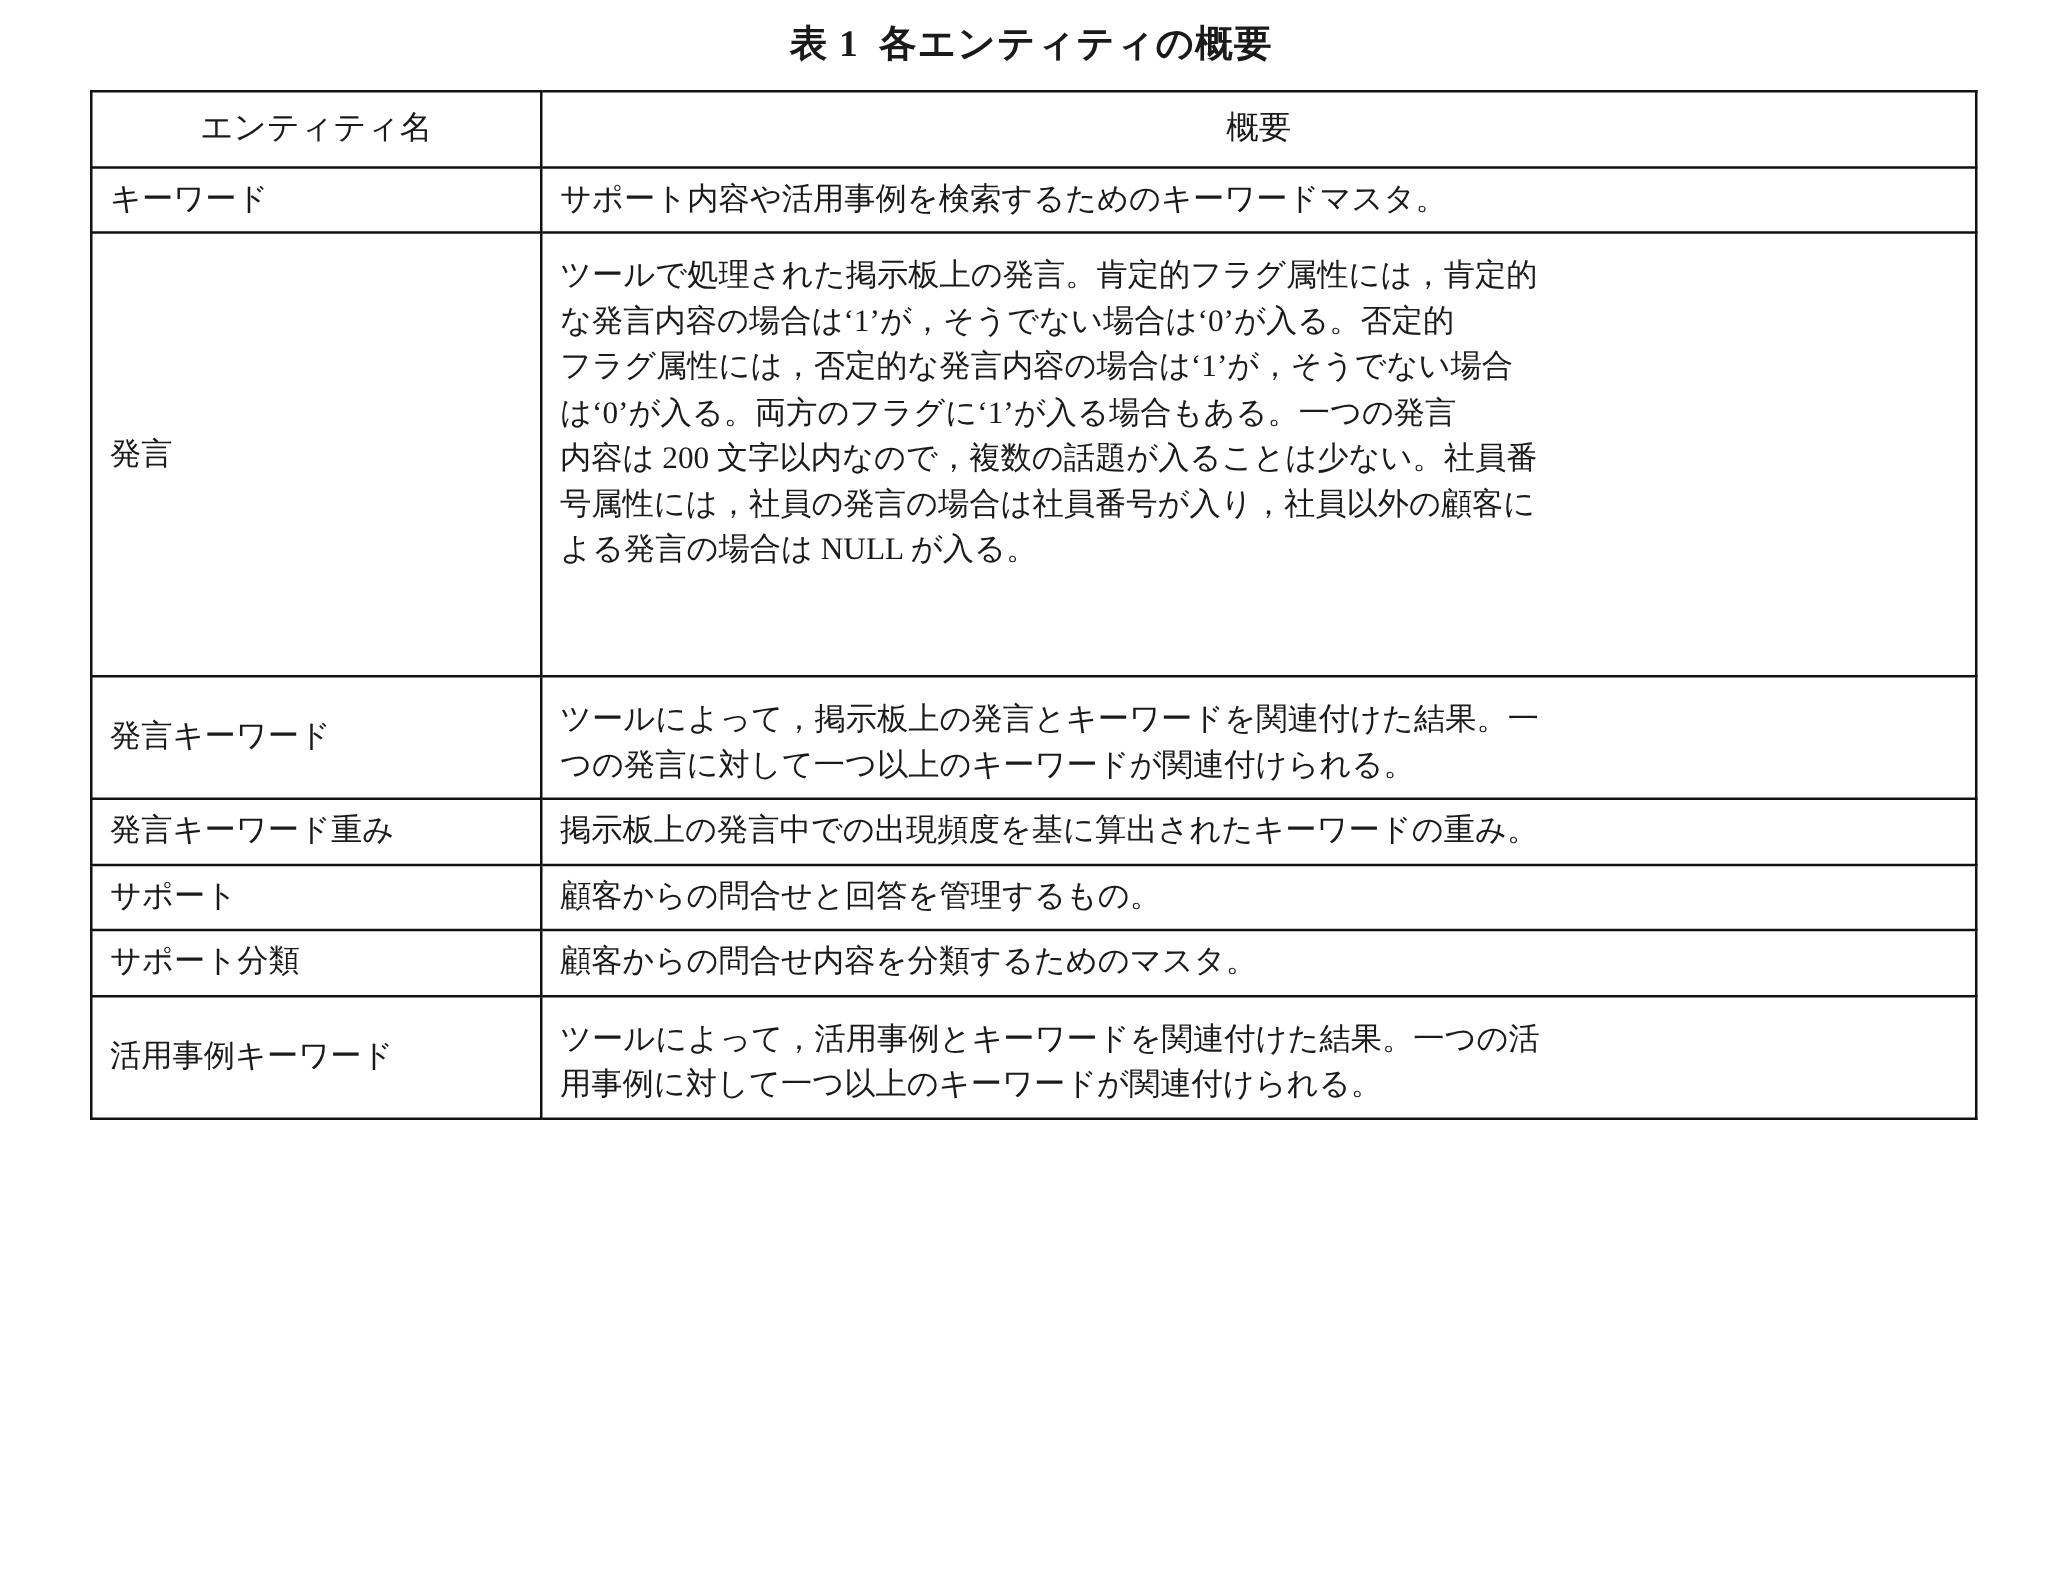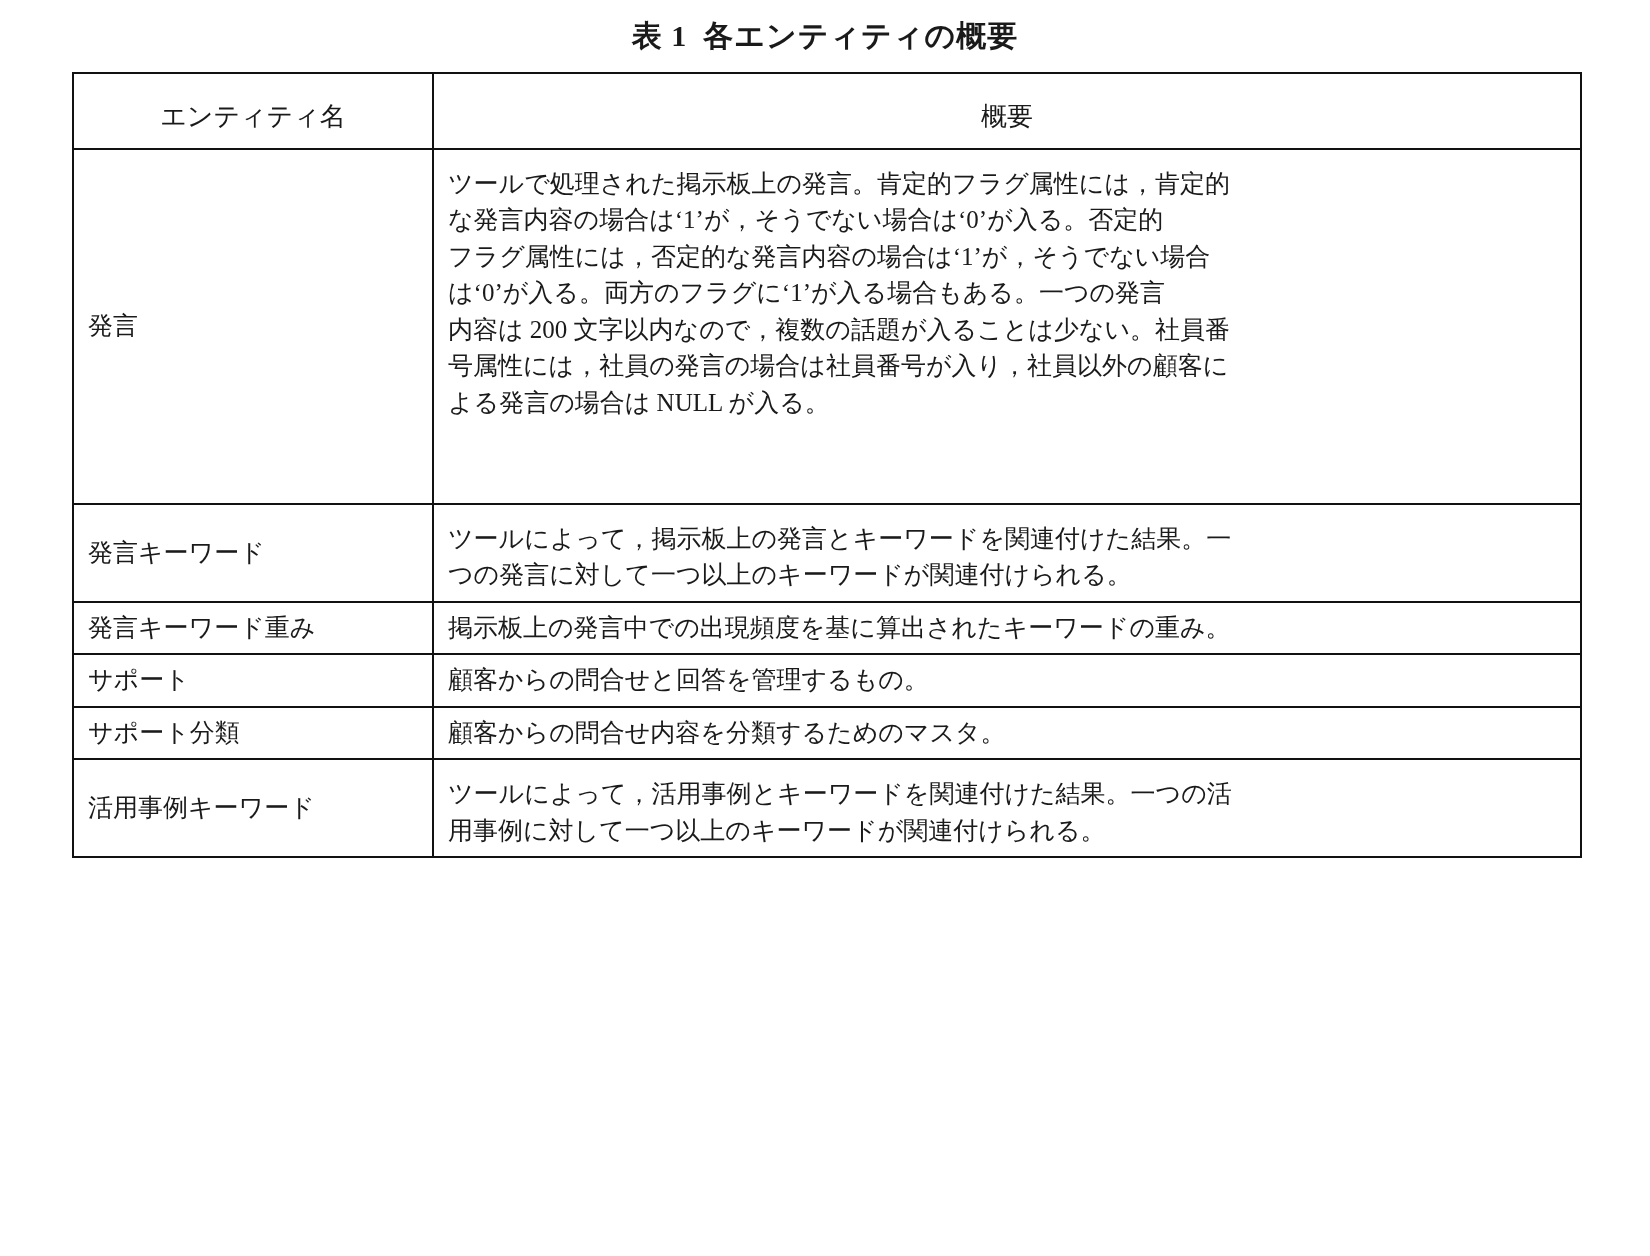--- a/index.html
+++ b/index.html
@@ -50,7 +50,7 @@
   }
   table.entity-table thead th {
     text-align: center;
-    padding-top: 24px;
+    padding-top: 9px;
     padding-bottom: 12px;
     font-size: 26px;
   }

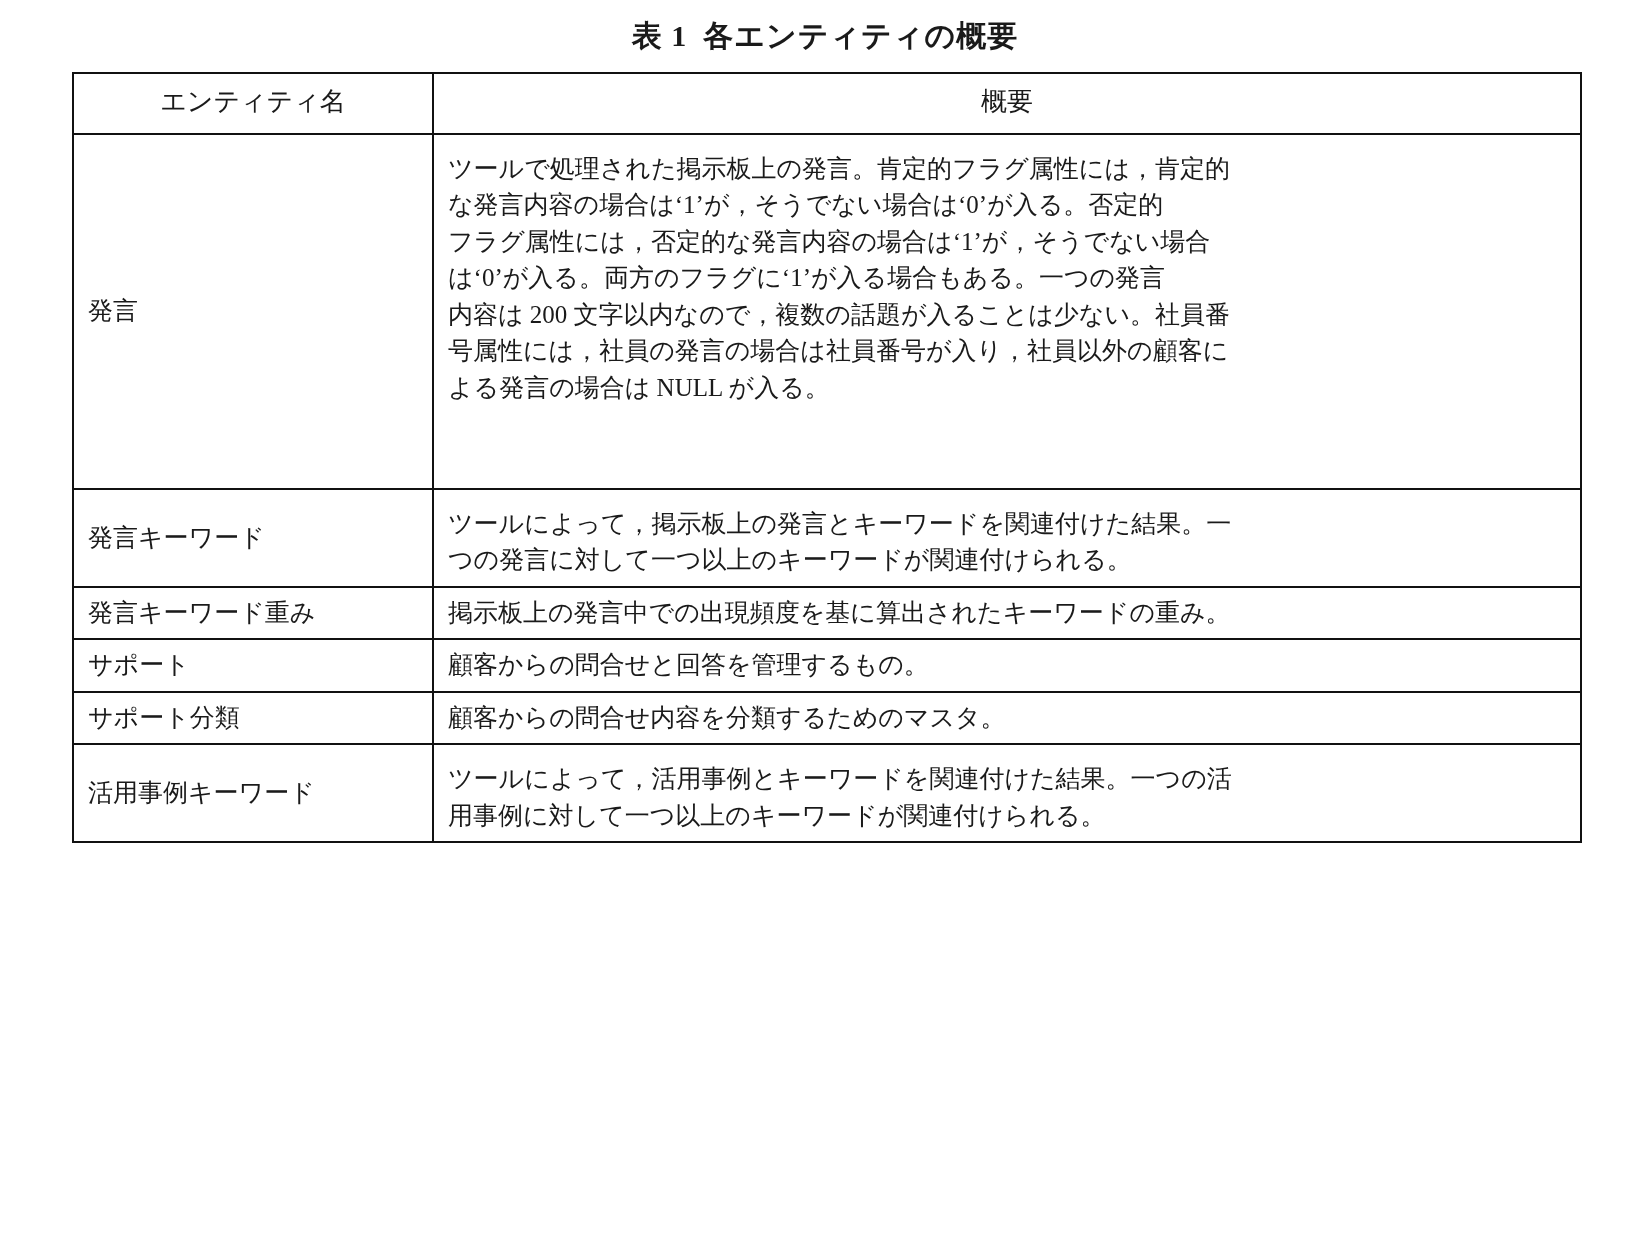--- a/index.html
+++ b/index.html
@@ -105,6 +105,12 @@
     </thead>
     <tbody>
 
+      <tr>
+        <td class="name-cell">キーワード</td>
+        <td class="desc-cell">
+          <span class="desc-line">サポート内容や活用事例を検索するためのキーワードマスタ。</span>
+        </td>
+      </tr>
 
       <tr>
         <td class="name-cell middle tall">発言</td>

